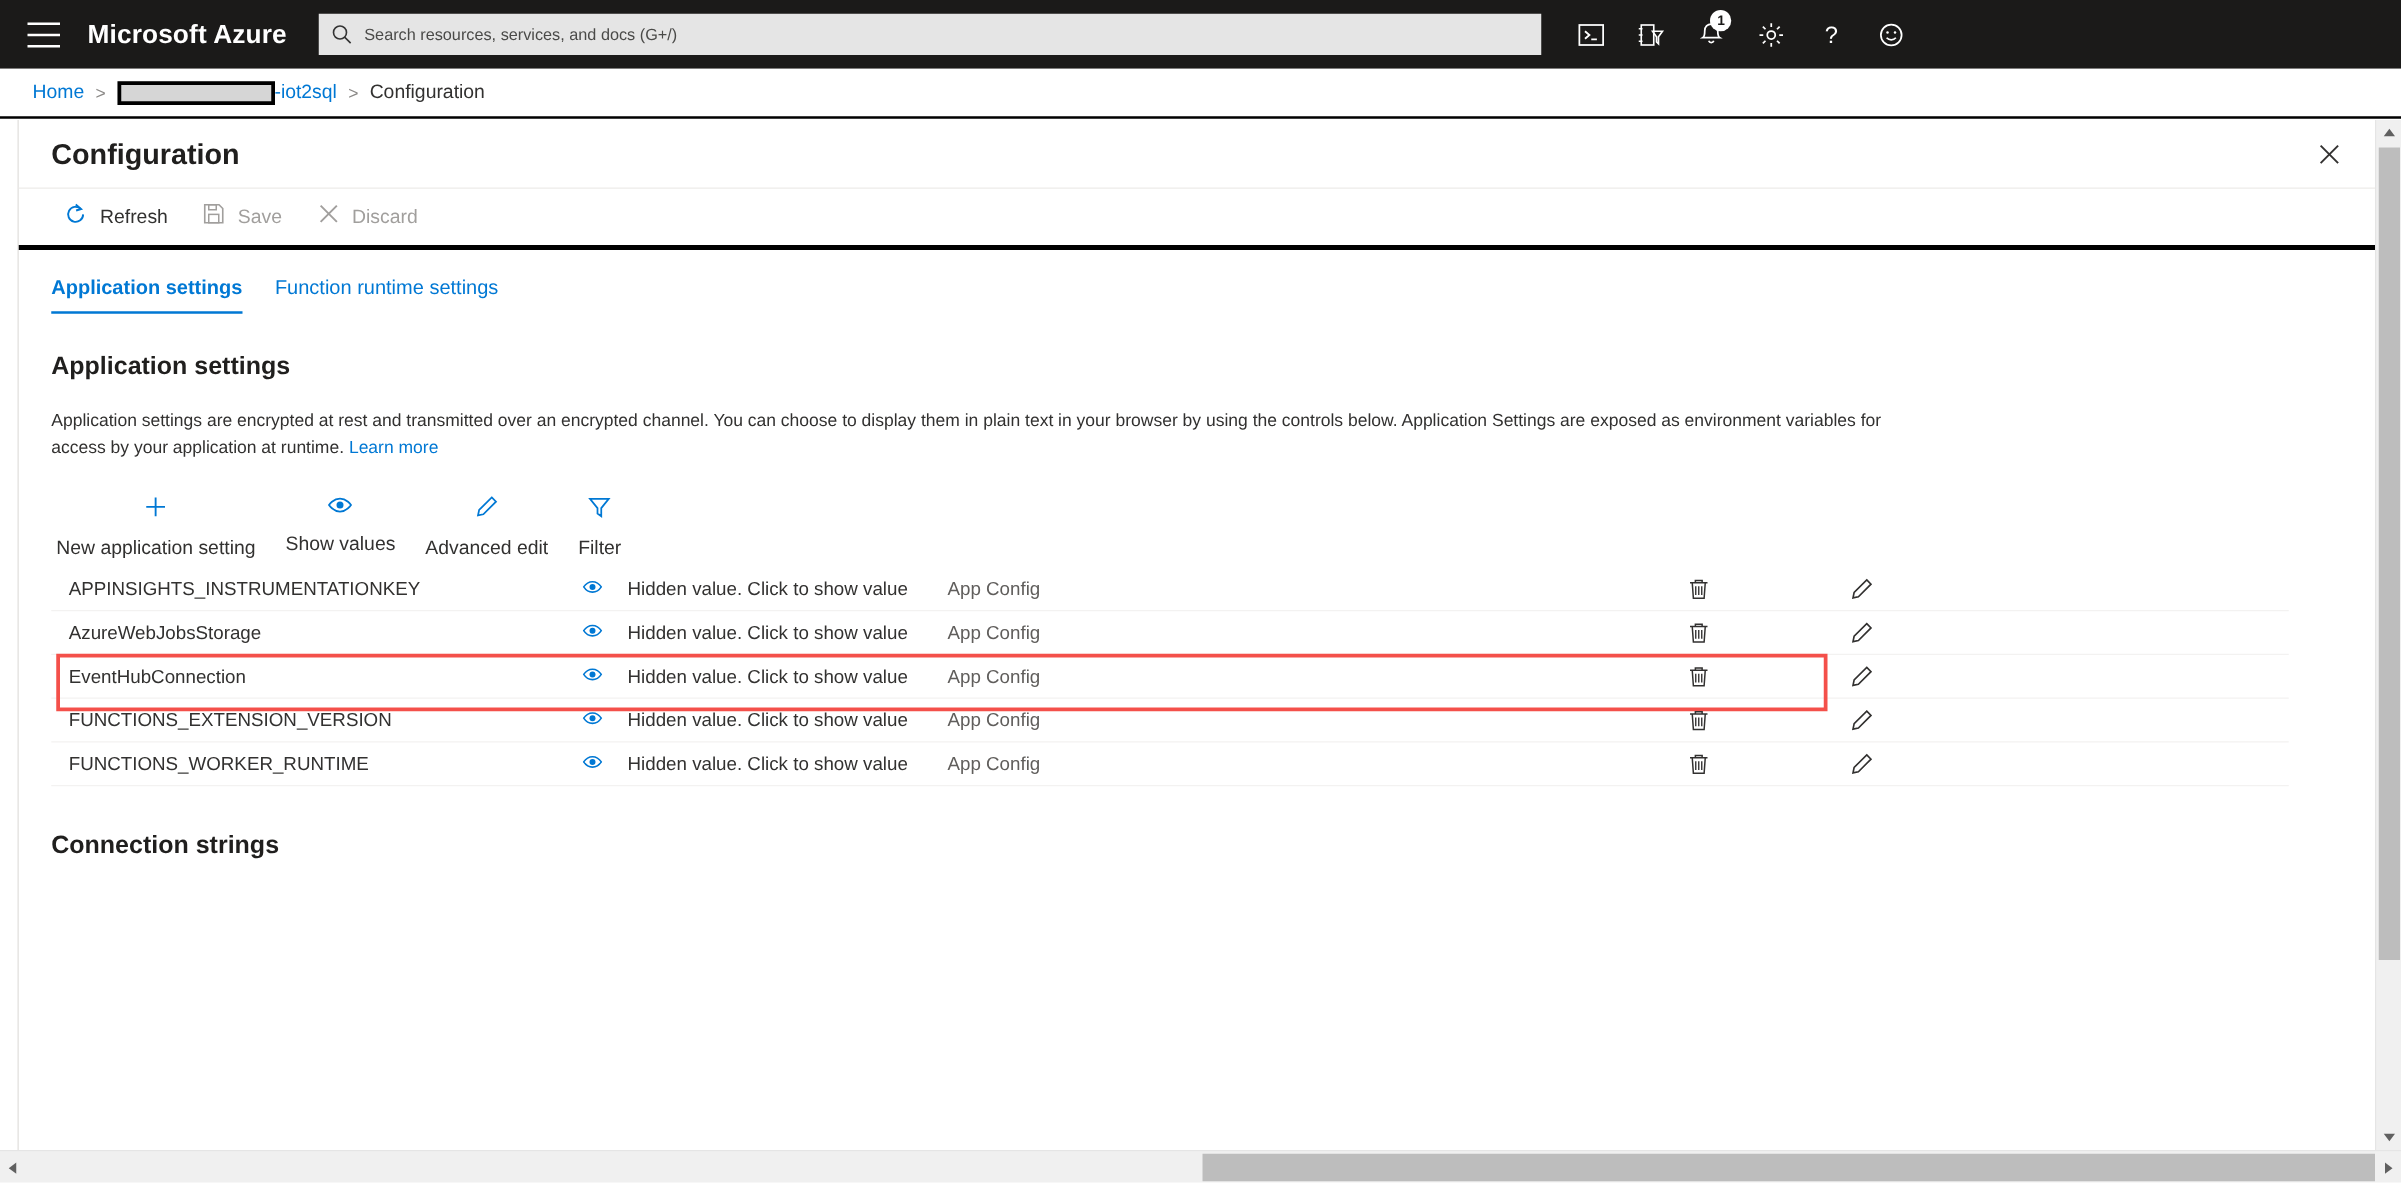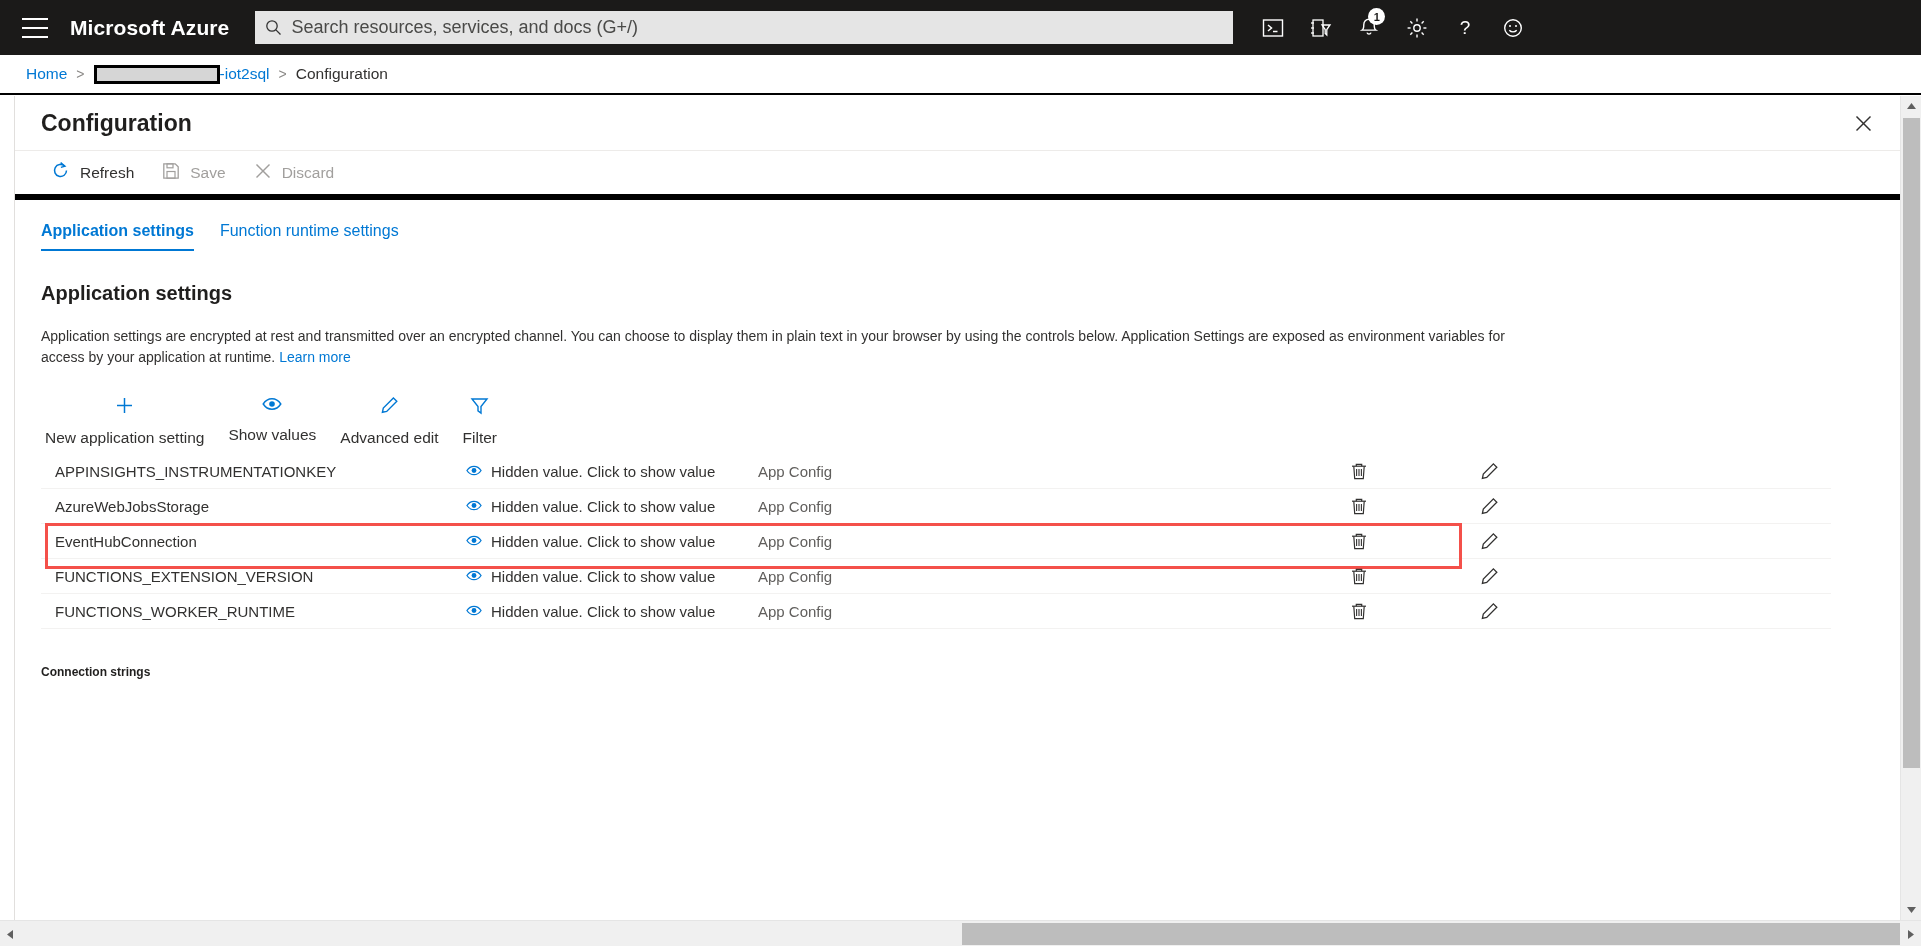--- a/index.html
+++ b/index.html
@@ -40,7 +40,7 @@
   .searchbox input {
     border: none; outline: none; background: transparent;
     font-family: "Liberation Sans", sans-serif;
-    font-size: 18px; color: #323130;
+    font-size: 13px; color: #323130;
     width: 100%;
   }
   .searchbox input::placeholder { color: #4a4a48; opacity: 1; }

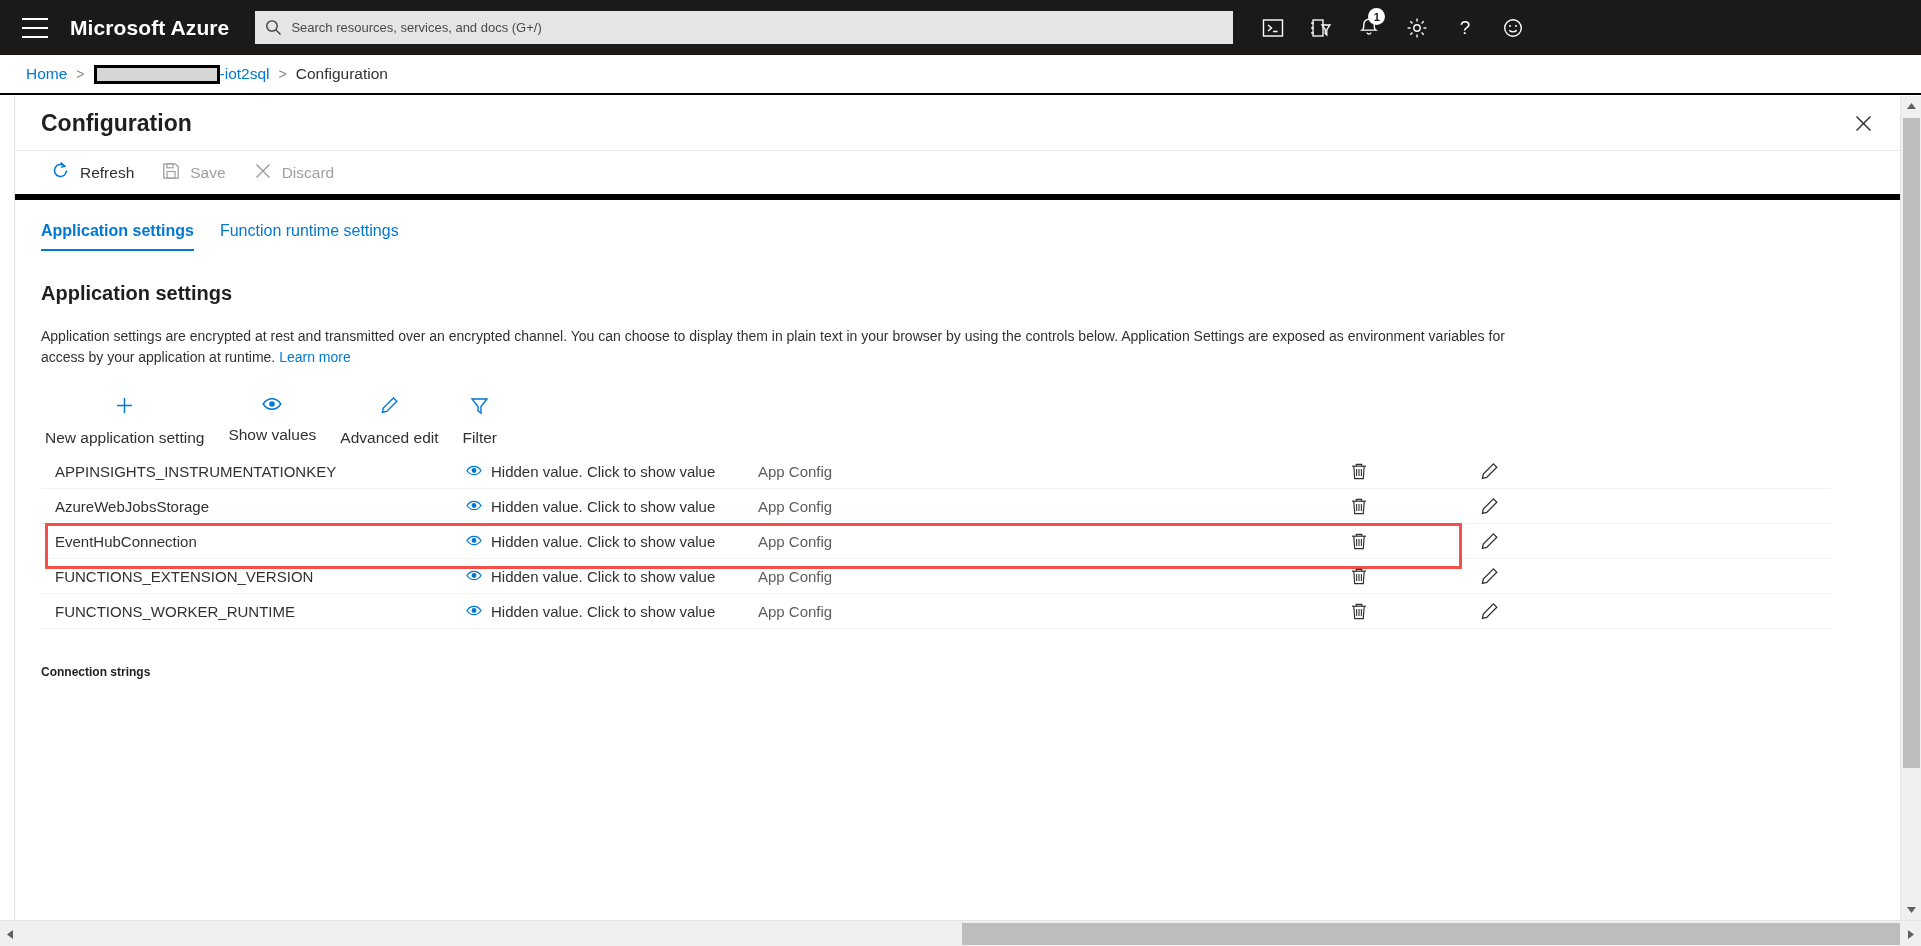--- a/index.html
+++ b/index.html
@@ -133,7 +133,7 @@
   .cmdbar {
     height: 49px; display: flex; align-items: center;
     padding-left: 26px; gap: 8px;
-    border-bottom: 6px solid #000000;
+    border-bottom: 4px solid #000000;
   }
   .cmd {
     display: flex; align-items: center; gap: 10px;

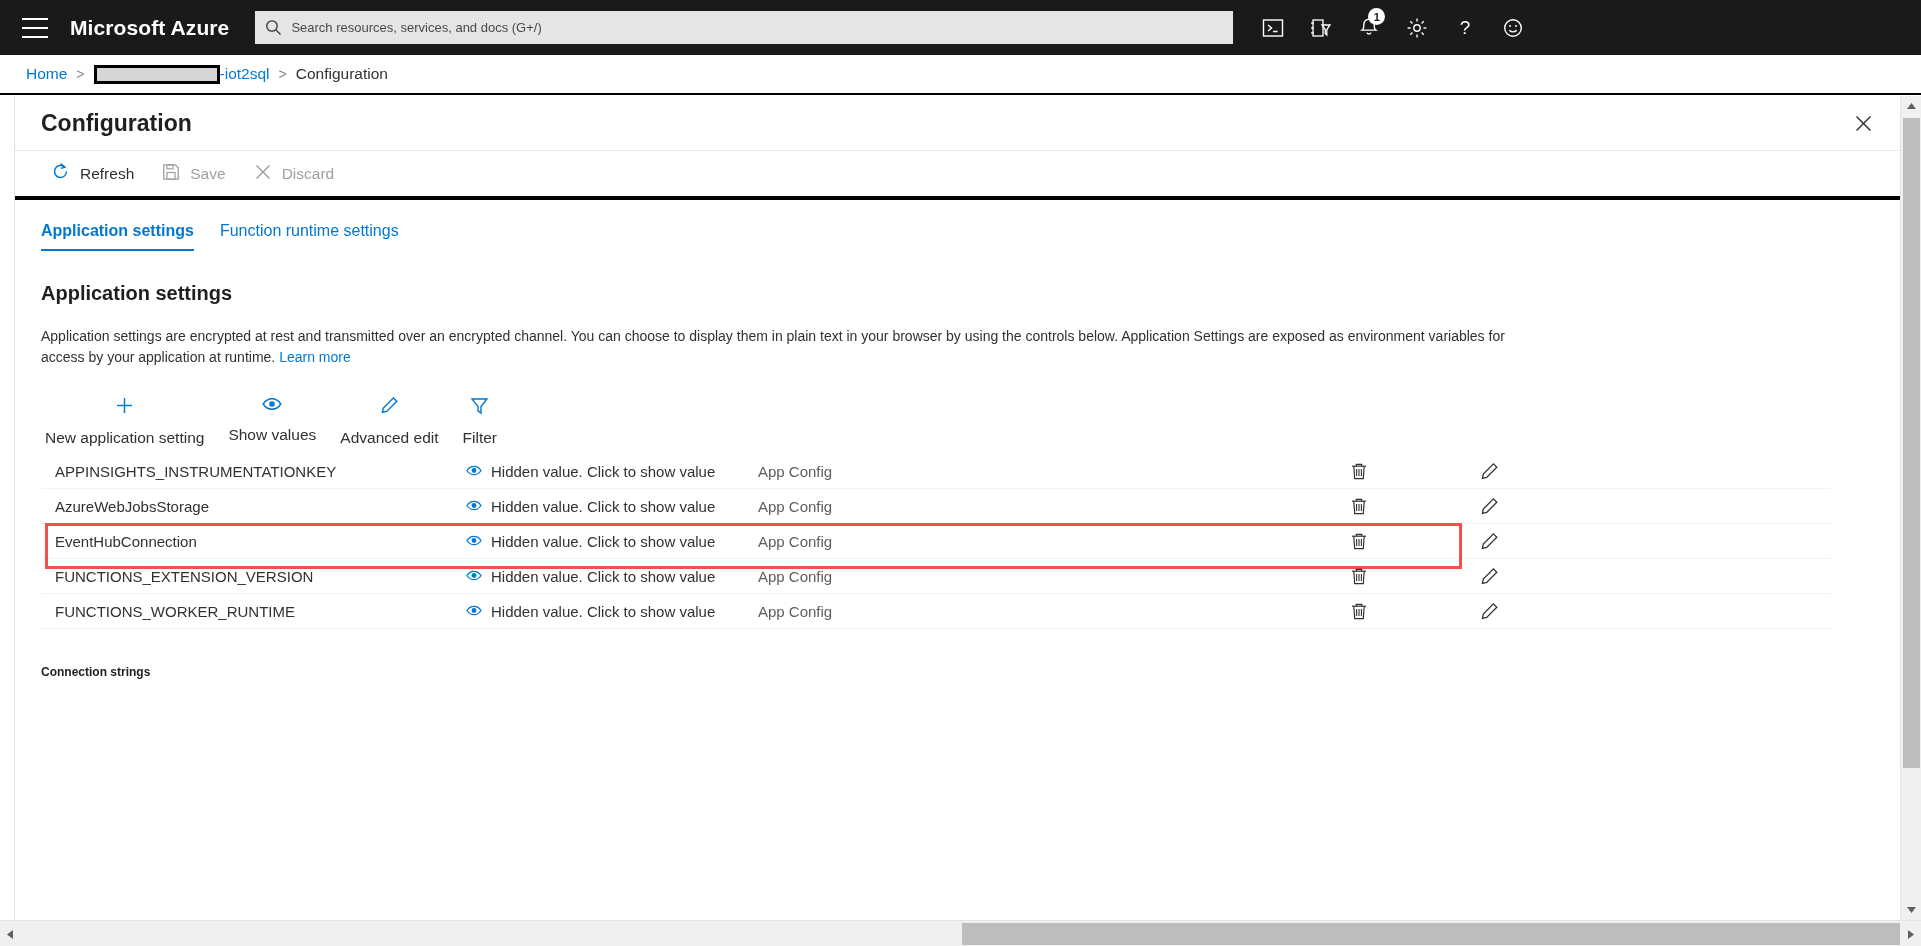--- a/index.html
+++ b/index.html
@@ -218,7 +218,7 @@
   .c-edit   { width: 130px; display: flex; justify-content: center; }
   .icon-btn { cursor: pointer; display: flex; align-items: center; justify-content: center; width: 28px; height: 28px; }
 
-  .hidden-value { color: #323130; cursor: pointer; white-space: nowrap; }
+  .hidden-value { color: #323130; cursor: pointer; white-space: nowrap; margin-left: 11px; }
 
   .conn-title {
     font-size: 12px; font-weight: 600; color: #201f1e;

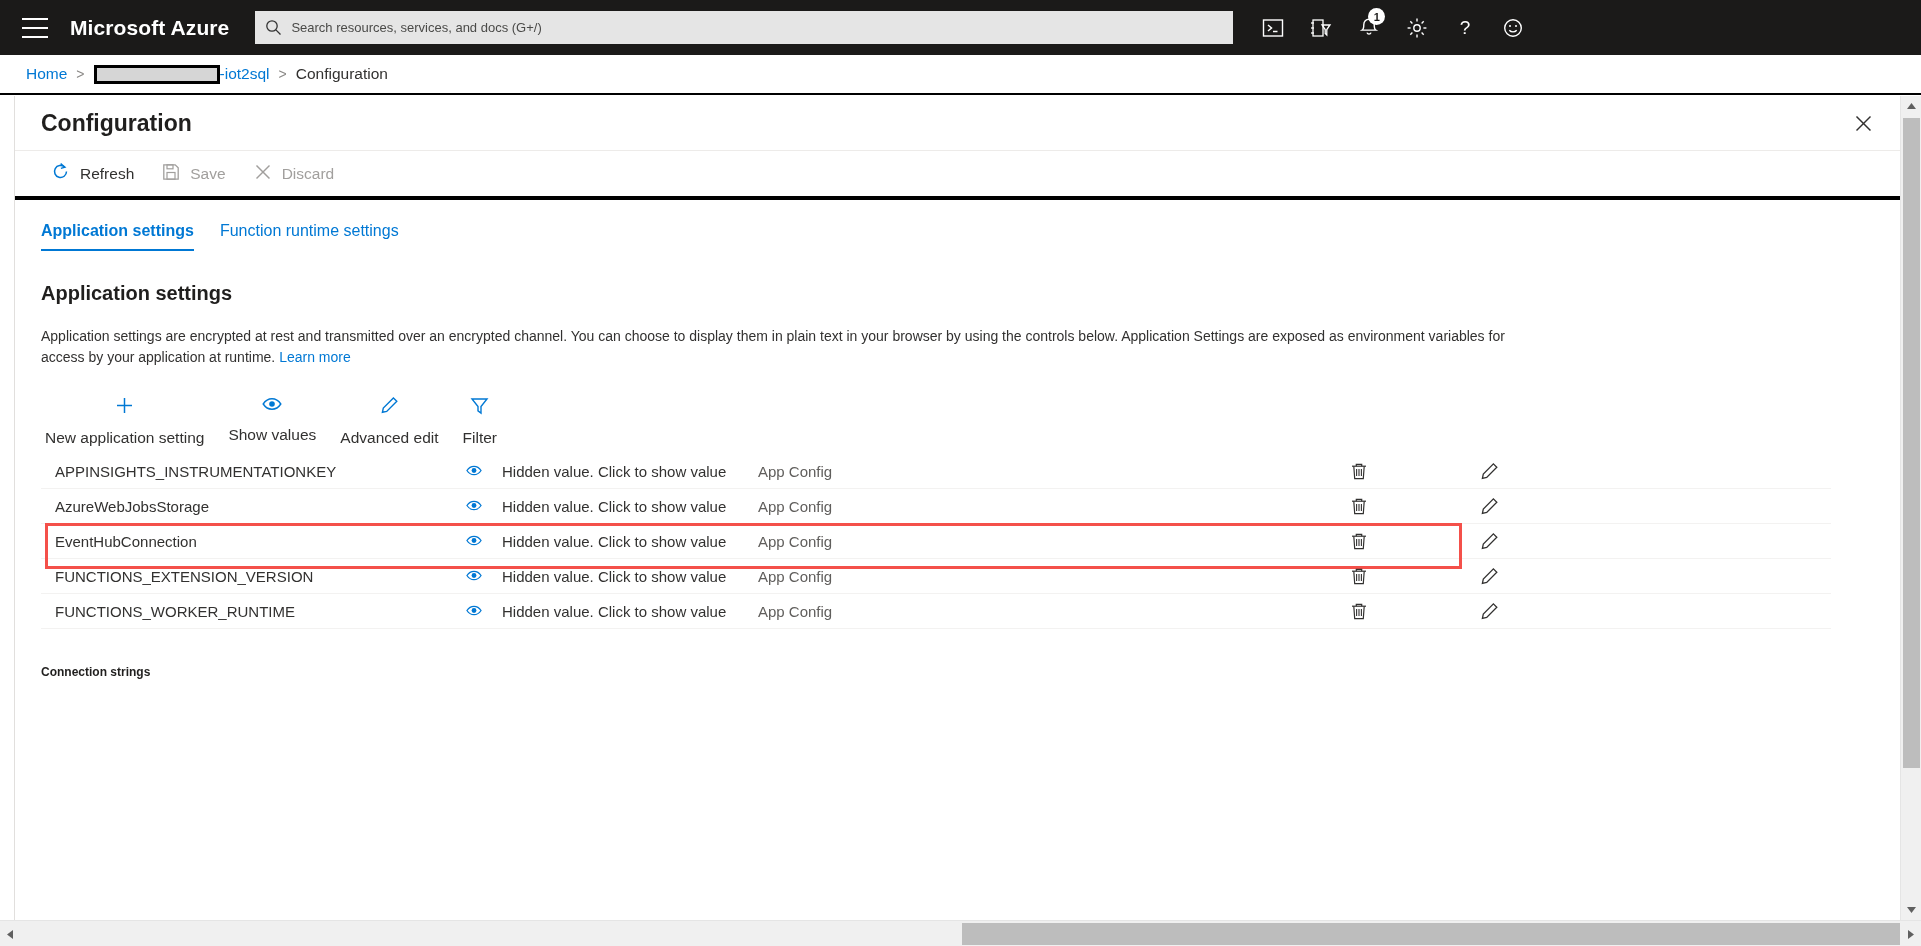--- a/index.html
+++ b/index.html
@@ -221,7 +221,7 @@
   .hidden-value { color: #323130; cursor: pointer; white-space: nowrap; margin-left: 11px; }
 
   .conn-title {
-    font-size: 12px; font-weight: 600; color: #201f1e;
+    font-size: 20px; font-weight: 600; color: #201f1e;
     margin-top: 36px;
   }
 

